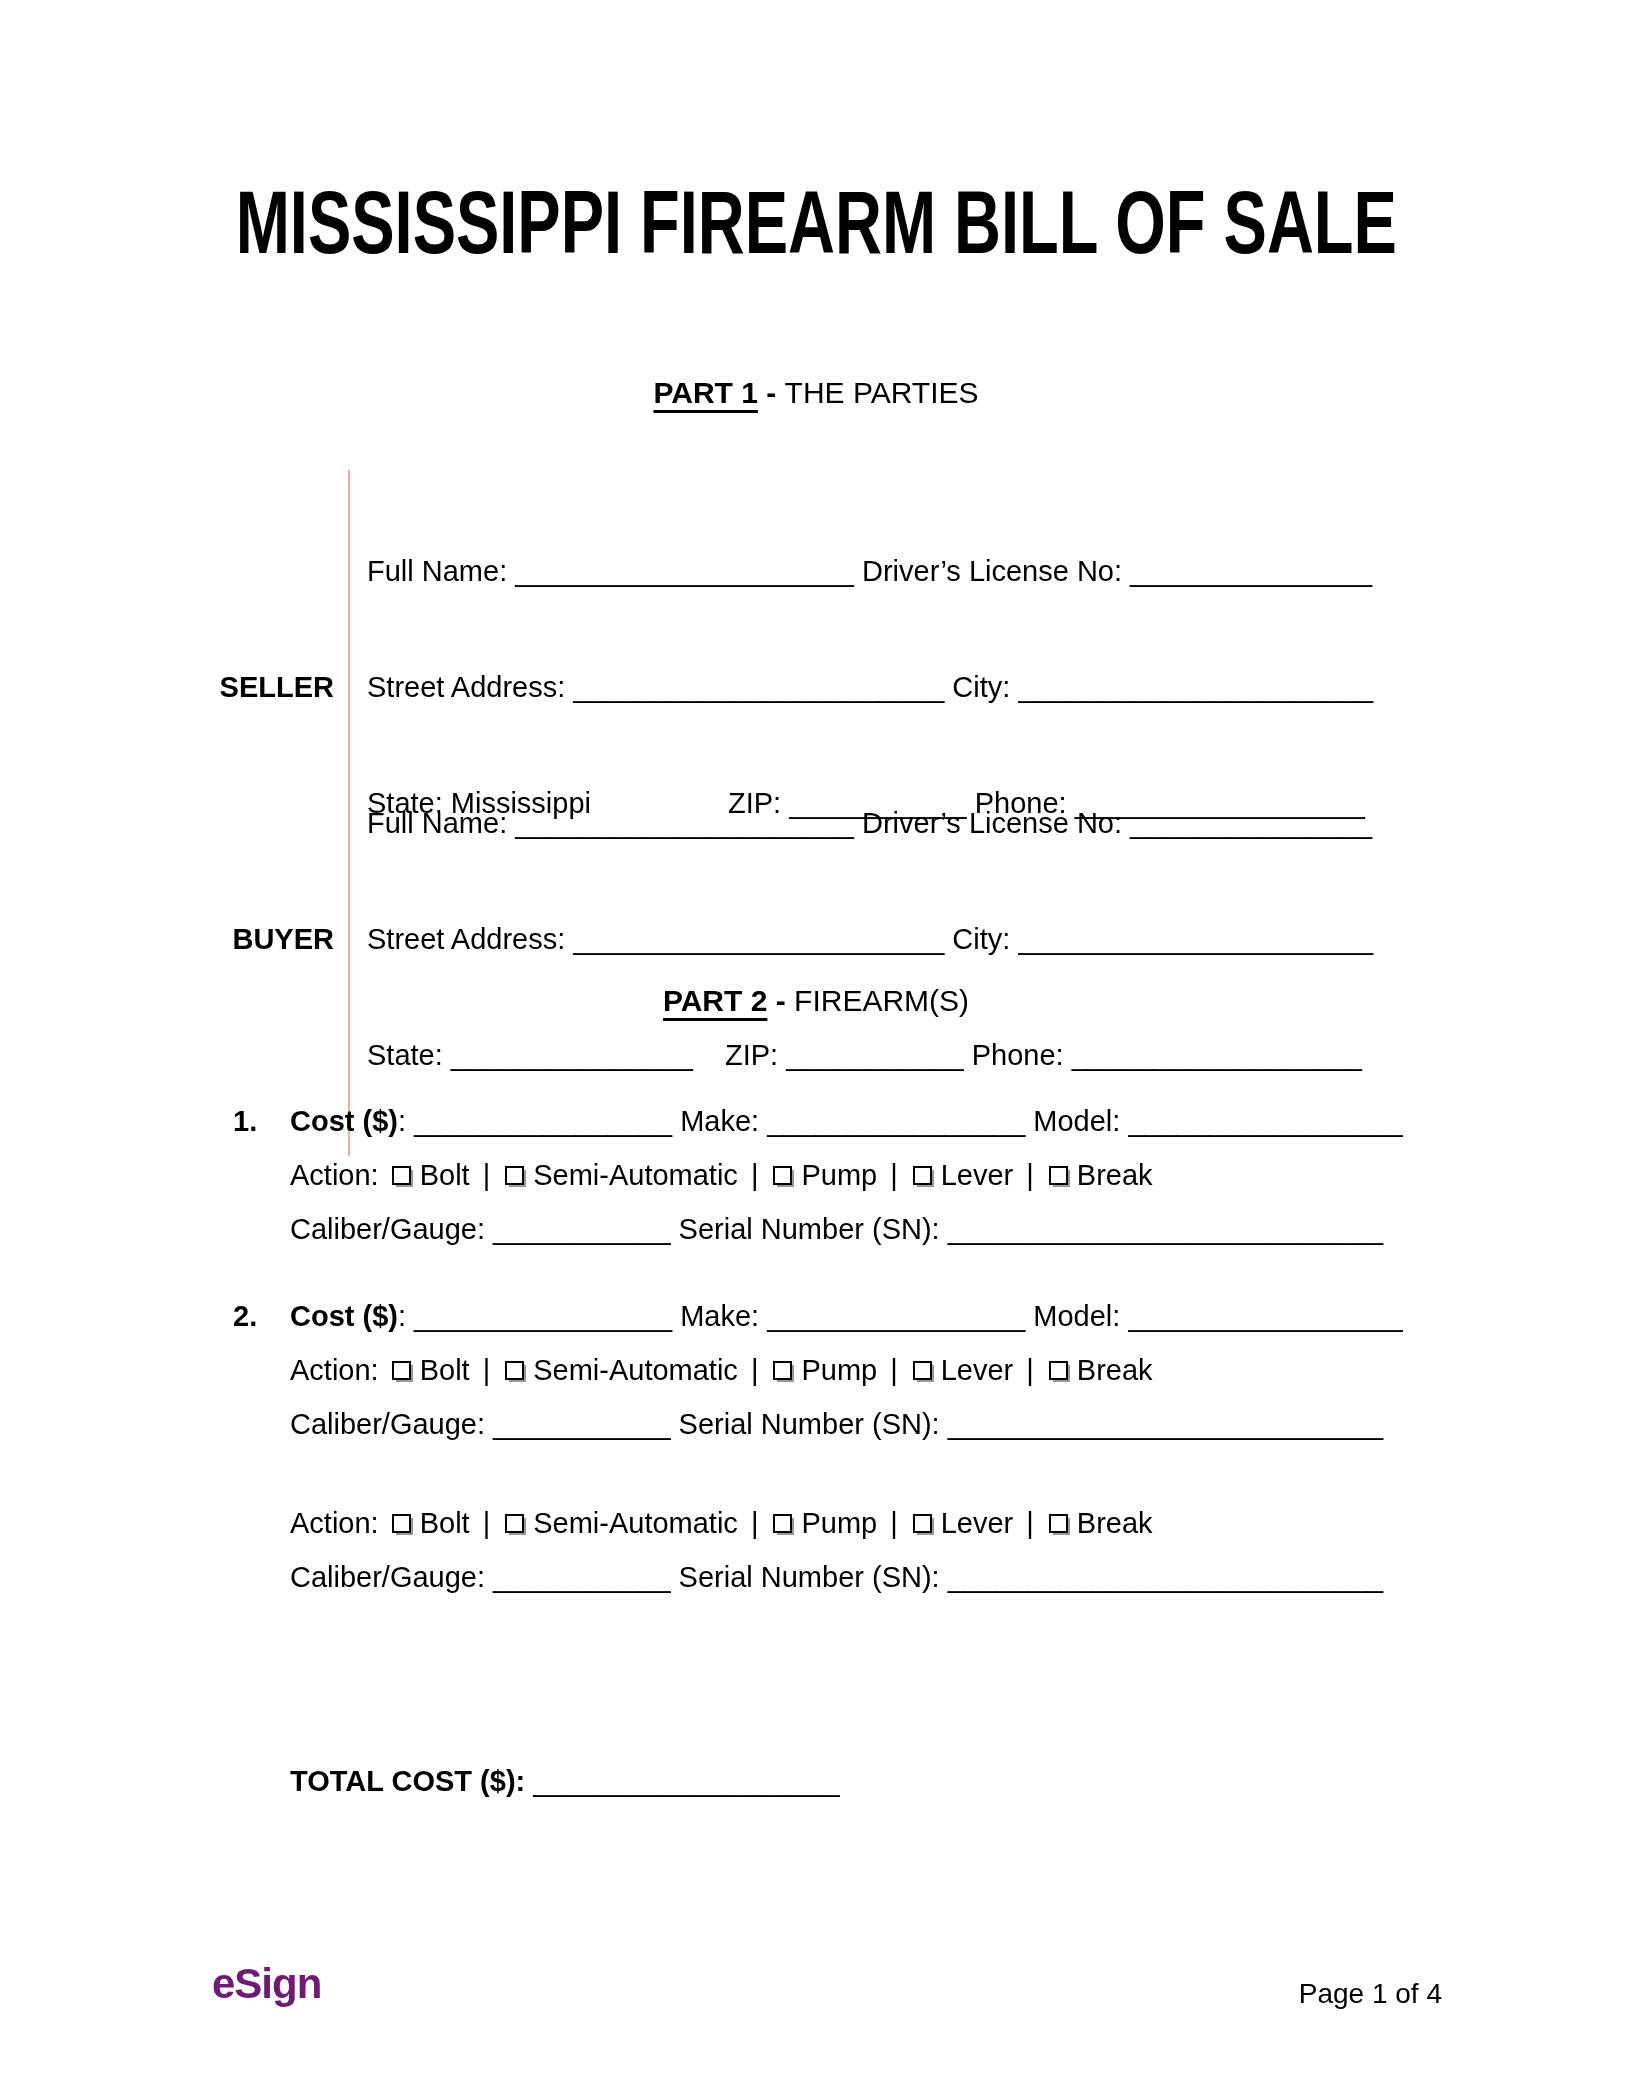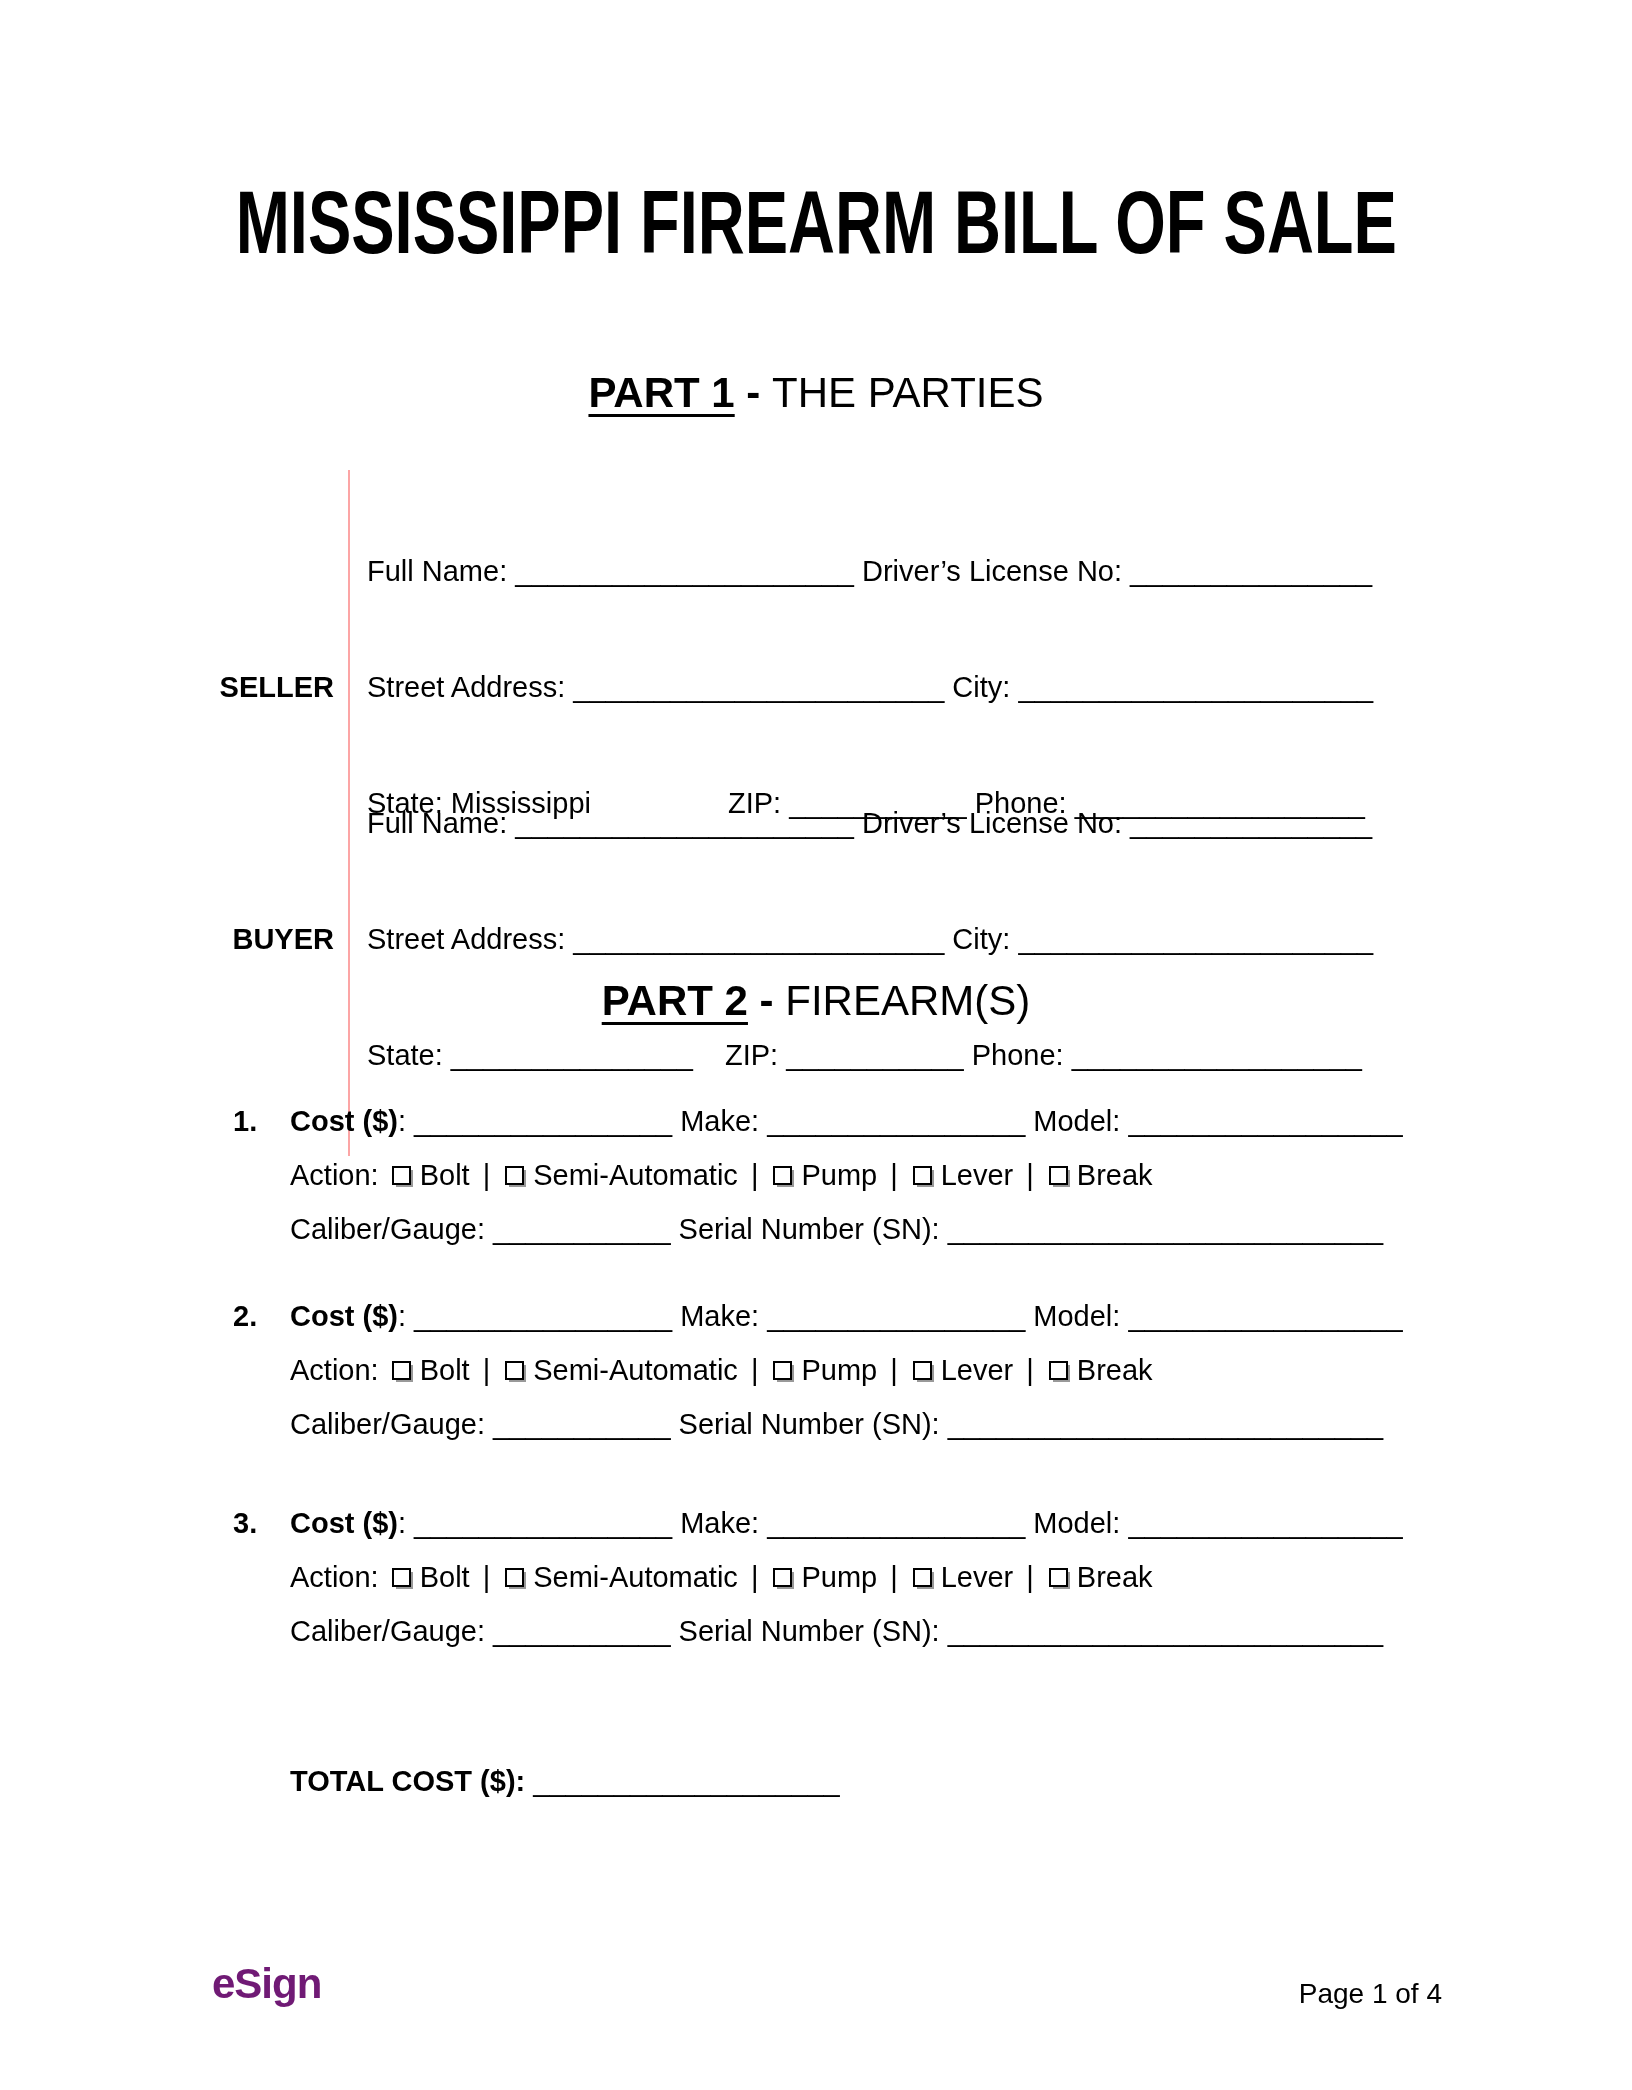--- a/index.html
+++ b/index.html
@@ -33,7 +33,7 @@
   .heading {
     position: absolute; left: 0; width: 100%;
     text-align: center;
-    font-size: 42px; line-height: 34px;
+    font-size: 30px; line-height: 34px;
     white-space: pre;
   }
   #part1-heading { top: 376px; }

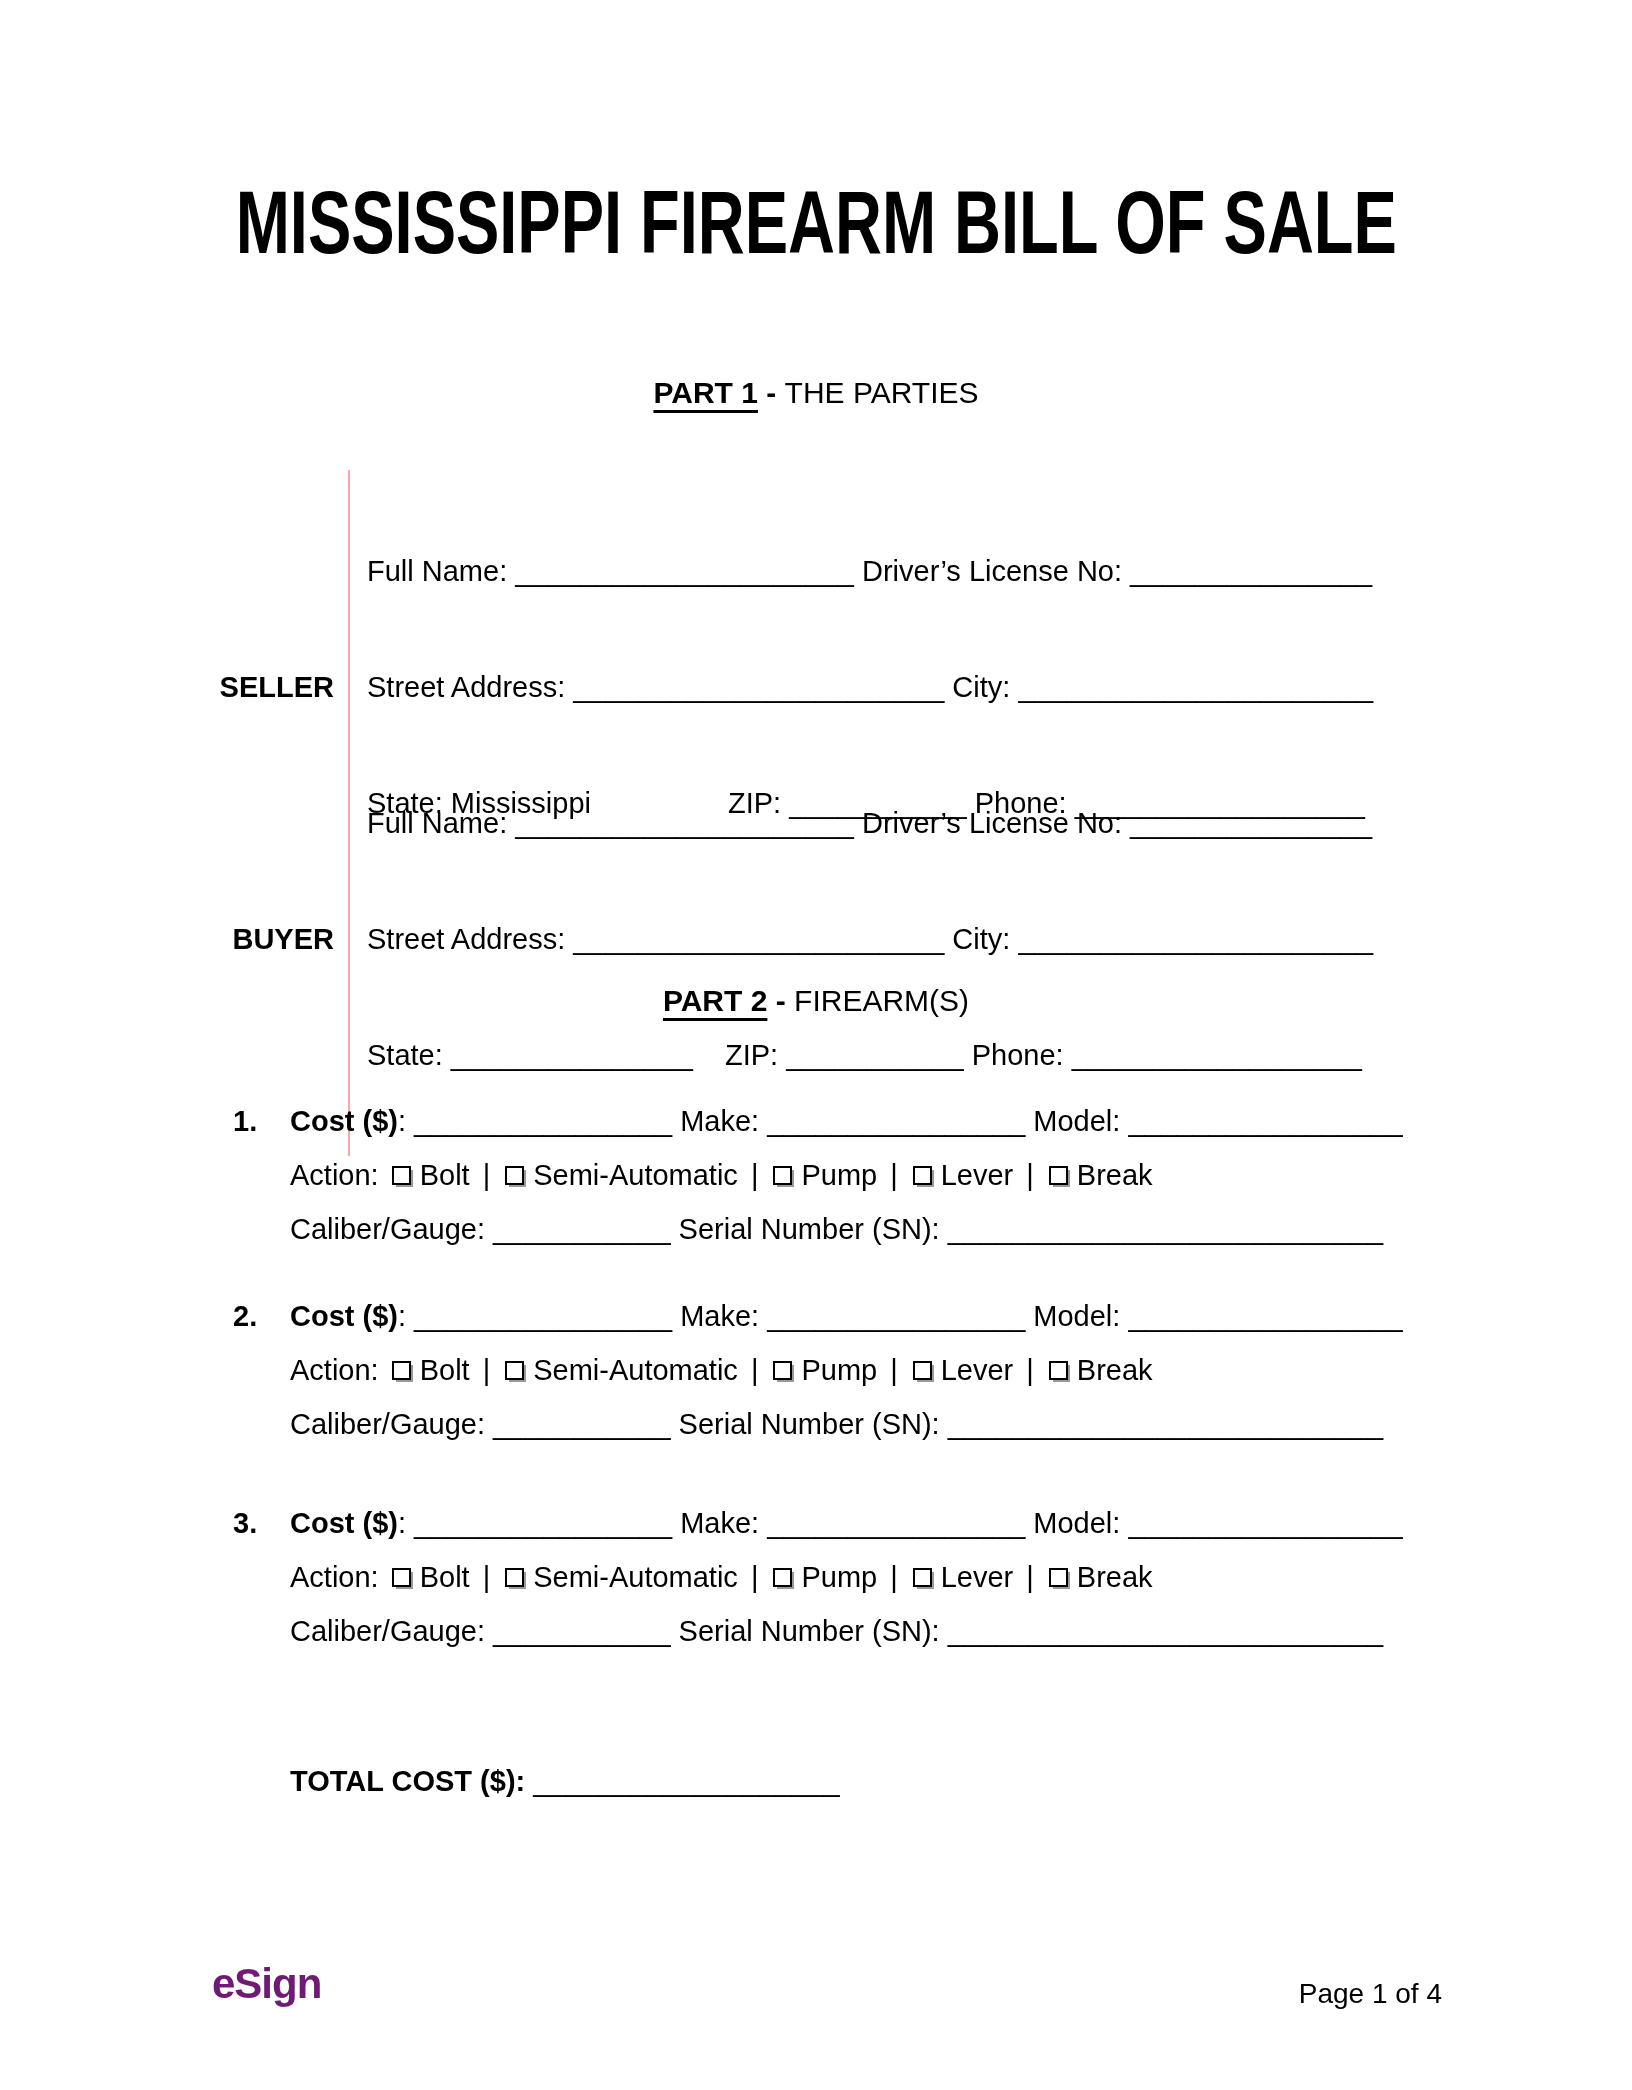--- a/index.html
+++ b/index.html
@@ -151,7 +151,6 @@
   </div>
 
   <div class="item" id="item-3">
-    <div class="irow first"><span class="inum">3.</span><span class="blabel">Cost ($)</span><span>: ________________ Make: ________________ Model: _________________</span></div>
     <div class="irow"><span class="action-label">Action:</span><span class="cb"></span><span class="opt-label">Bolt</span><span class="sep">|</span><span class="cb"></span><span class="opt-label">Semi-Automatic</span><span class="sep">|</span><span class="cb"></span><span class="opt-label">Pump</span><span class="sep">|</span><span class="cb"></span><span class="opt-label">Lever</span><span class="sep">|</span><span class="cb"></span><span class="opt-label">Break</span></div>
     <div class="irow">Caliber/Gauge: ___________ Serial Number (SN): ___________________________</div>
   </div>

